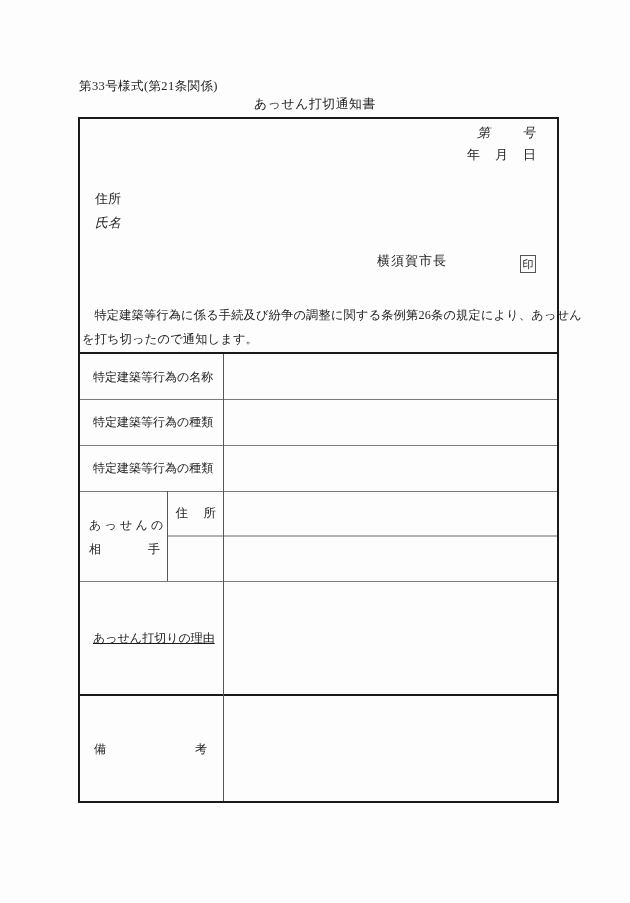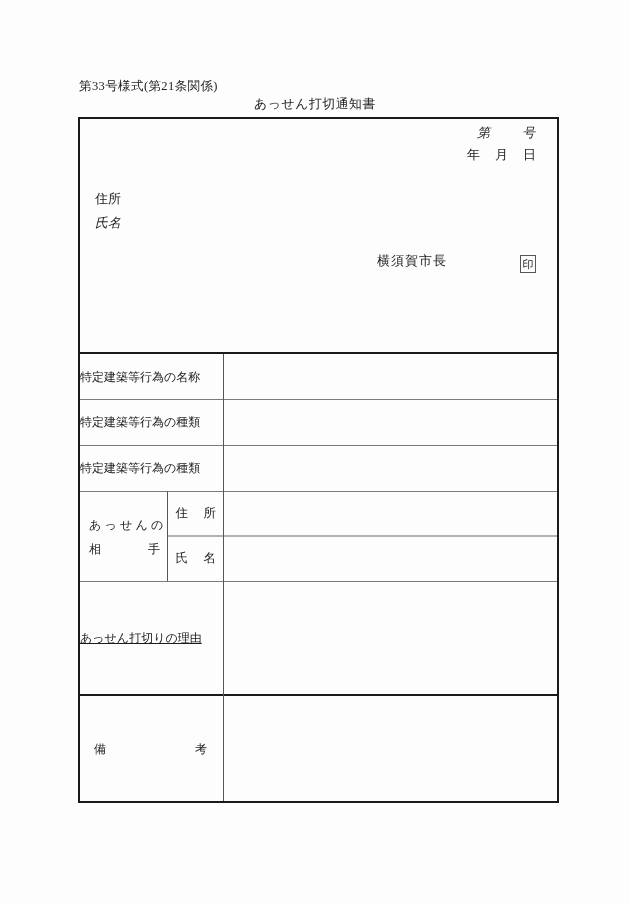--- a/index.html
+++ b/index.html
@@ -127,6 +127,10 @@
       <span>印</span>
     </div>
 
+    <div class="abs notice">
+      <div>　特定建築等行為に係る手続及び紛争の調整に関する条例第26条の規定により、あっせん</div>
+      <div>を打ち切ったので通知します。</div>
+    </div>
 
     <div class="abs tbl">
 

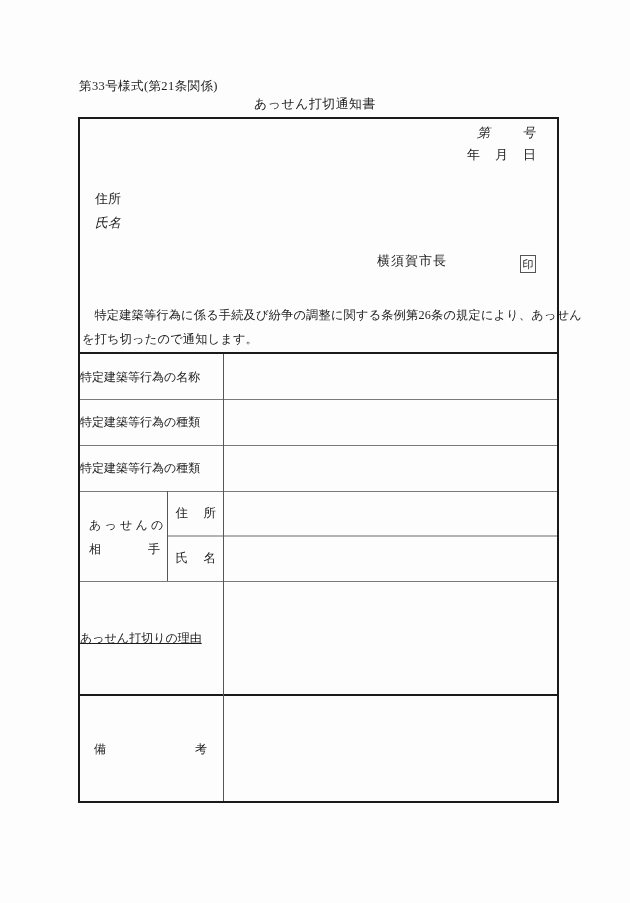--- a/index.html
+++ b/index.html
@@ -72,7 +72,7 @@
     font-size: 12px;
     overflow: hidden;
   }
-  .label-cell { left: 0; width: 143px; }
+  .label-cell { left: 0; width: 143px; padding-left: 13px; }
   .r1 { top: 2px;  height: 43px; }
   .r2 { top: 46px; height: 45px; }
   .r3 { top: 92px; height: 45px; }

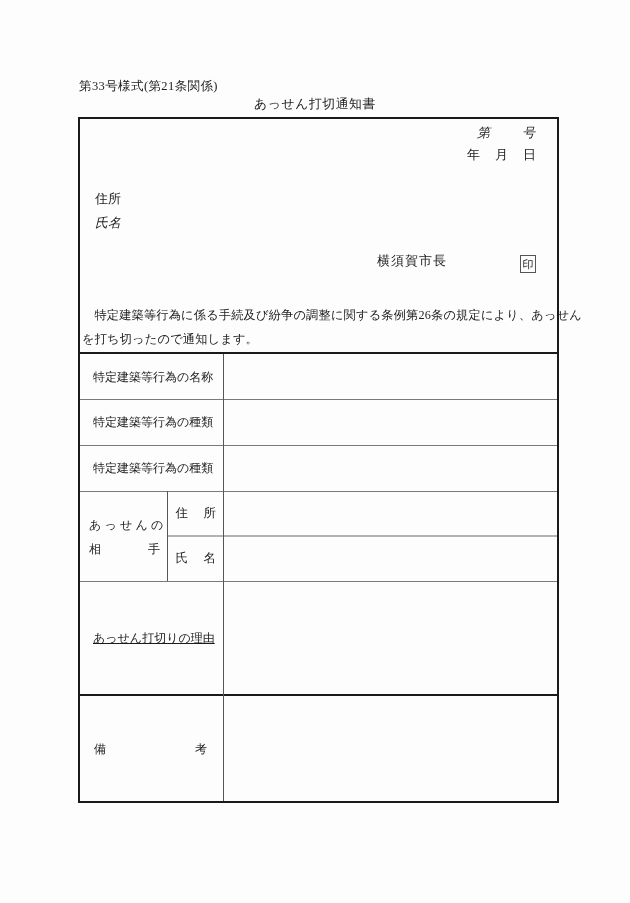--- a/index.html
+++ b/index.html
@@ -161,7 +161,6 @@
         </div>
       </div>
       <div class="cell value-cell vc4"></div>
-      <div class="cell sub-cell r-name">氏　名</div>
       <div class="cell value-cell vc5"></div>
 
       <div class="cell label-cell r-reason">あっせん打切りの理由</div>

